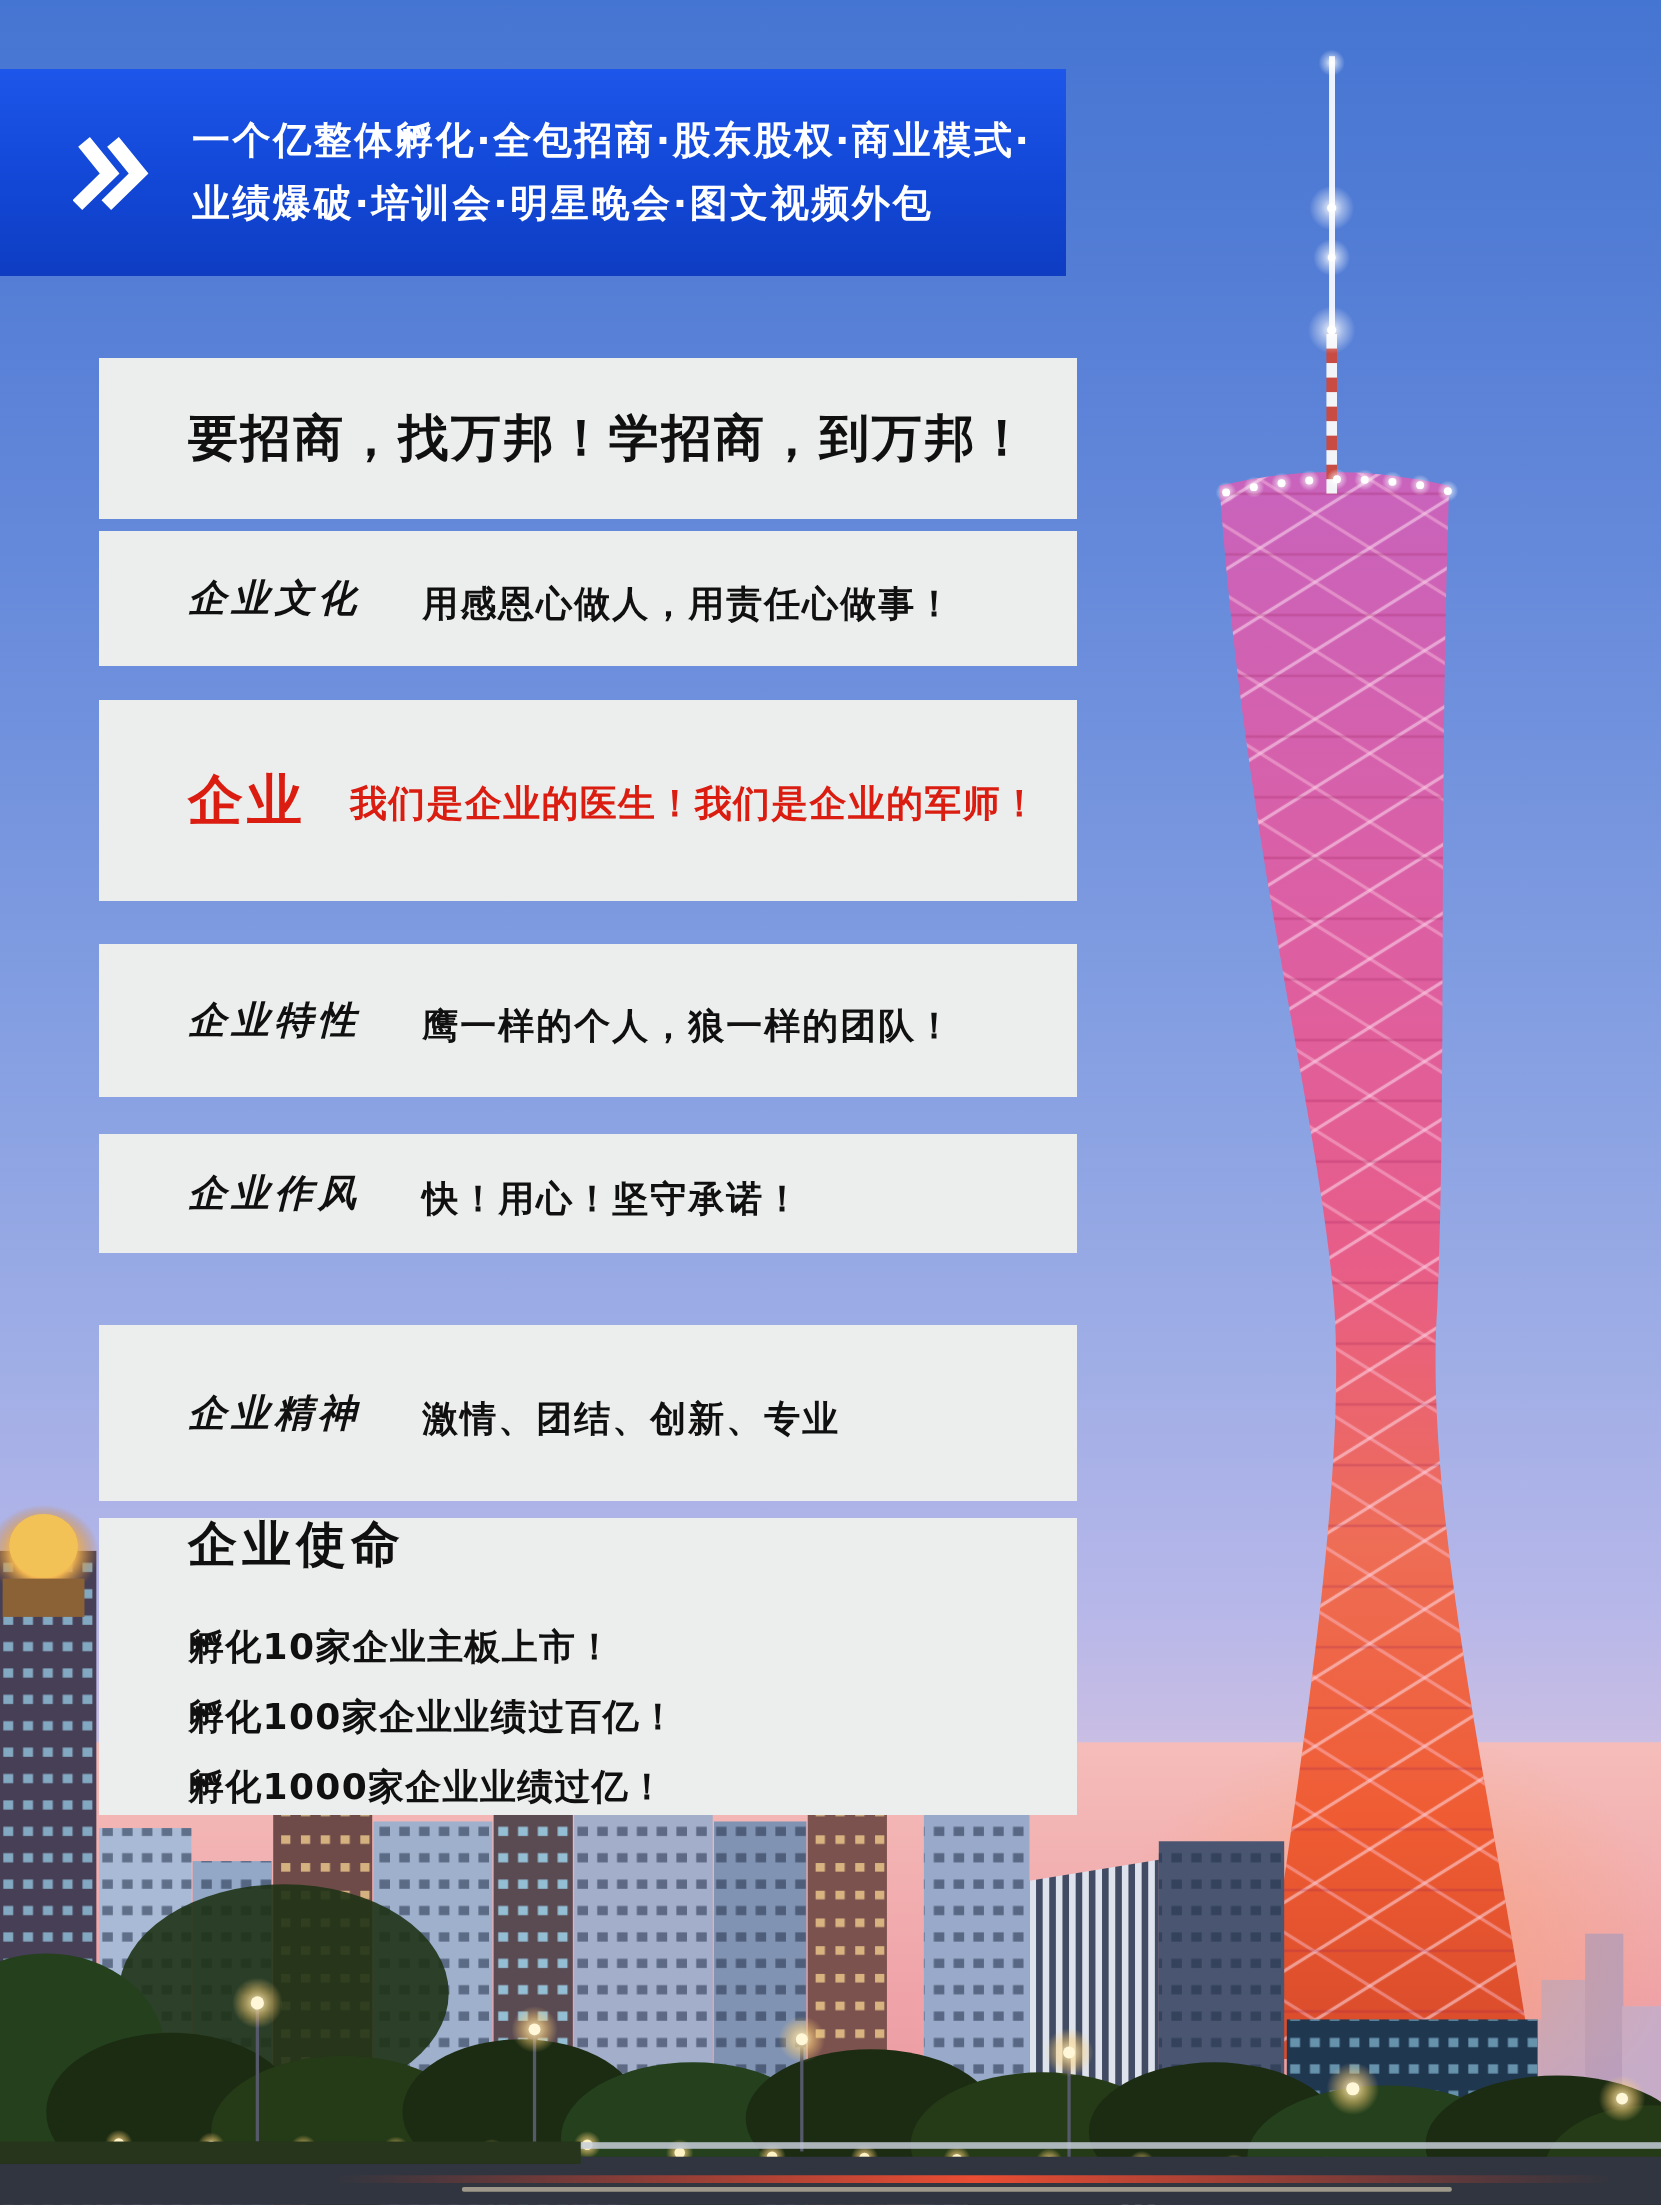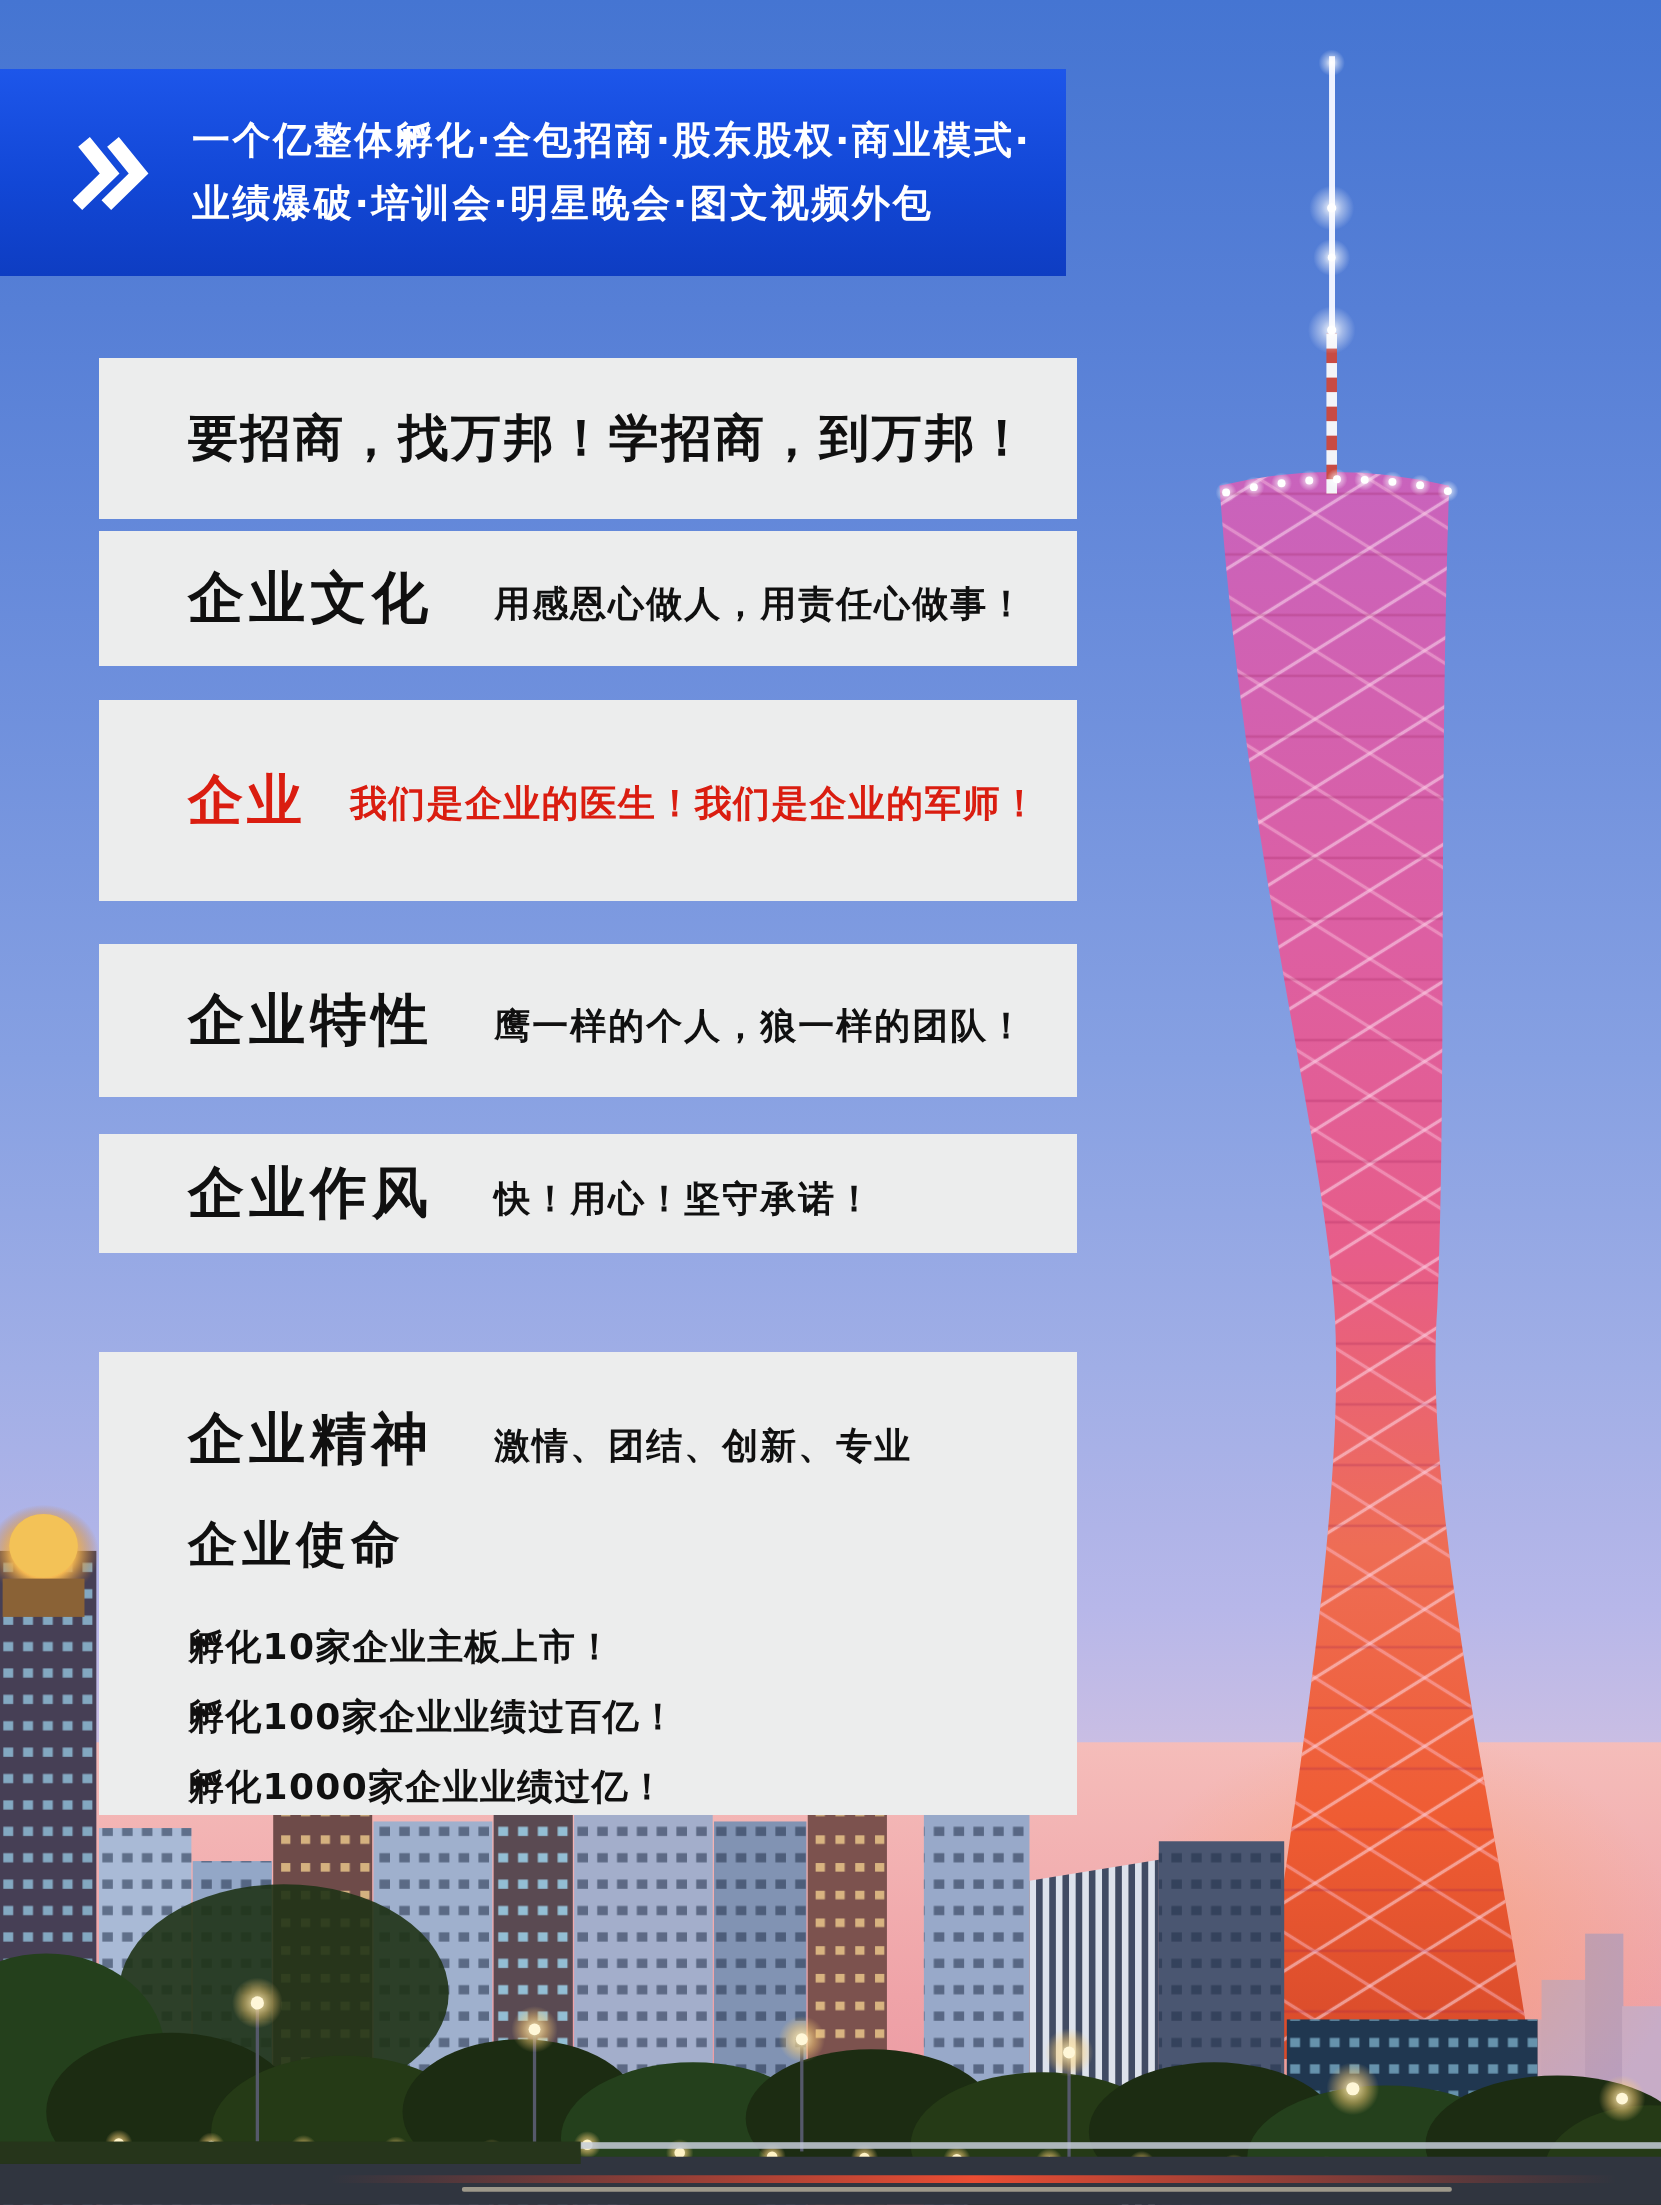--- a/index.html
+++ b/index.html
@@ -29,7 +29,7 @@
     color:#101010;
   }
   .slogan-text{font-size:50px;font-weight:bold;letter-spacing:2.6px;}
-  .box-title{font-size:56px;font-weight:bold;letter-spacing:5.3px;white-space:nowrap;}
+  .box-title{font-size:38px;font-weight:bold;letter-spacing:5.3px;white-space:nowrap;font-style:italic;}
   .box-content{font-size:36px;font-weight:bold;letter-spacing:2px;margin-left:61px;transform:translateY(6px);white-space:nowrap;}
   .red-box{flex-direction:column;align-items:flex-start;justify-content:center;gap:33px;color:#da1d10;}
   .red-row{display:flex;align-items:center;}

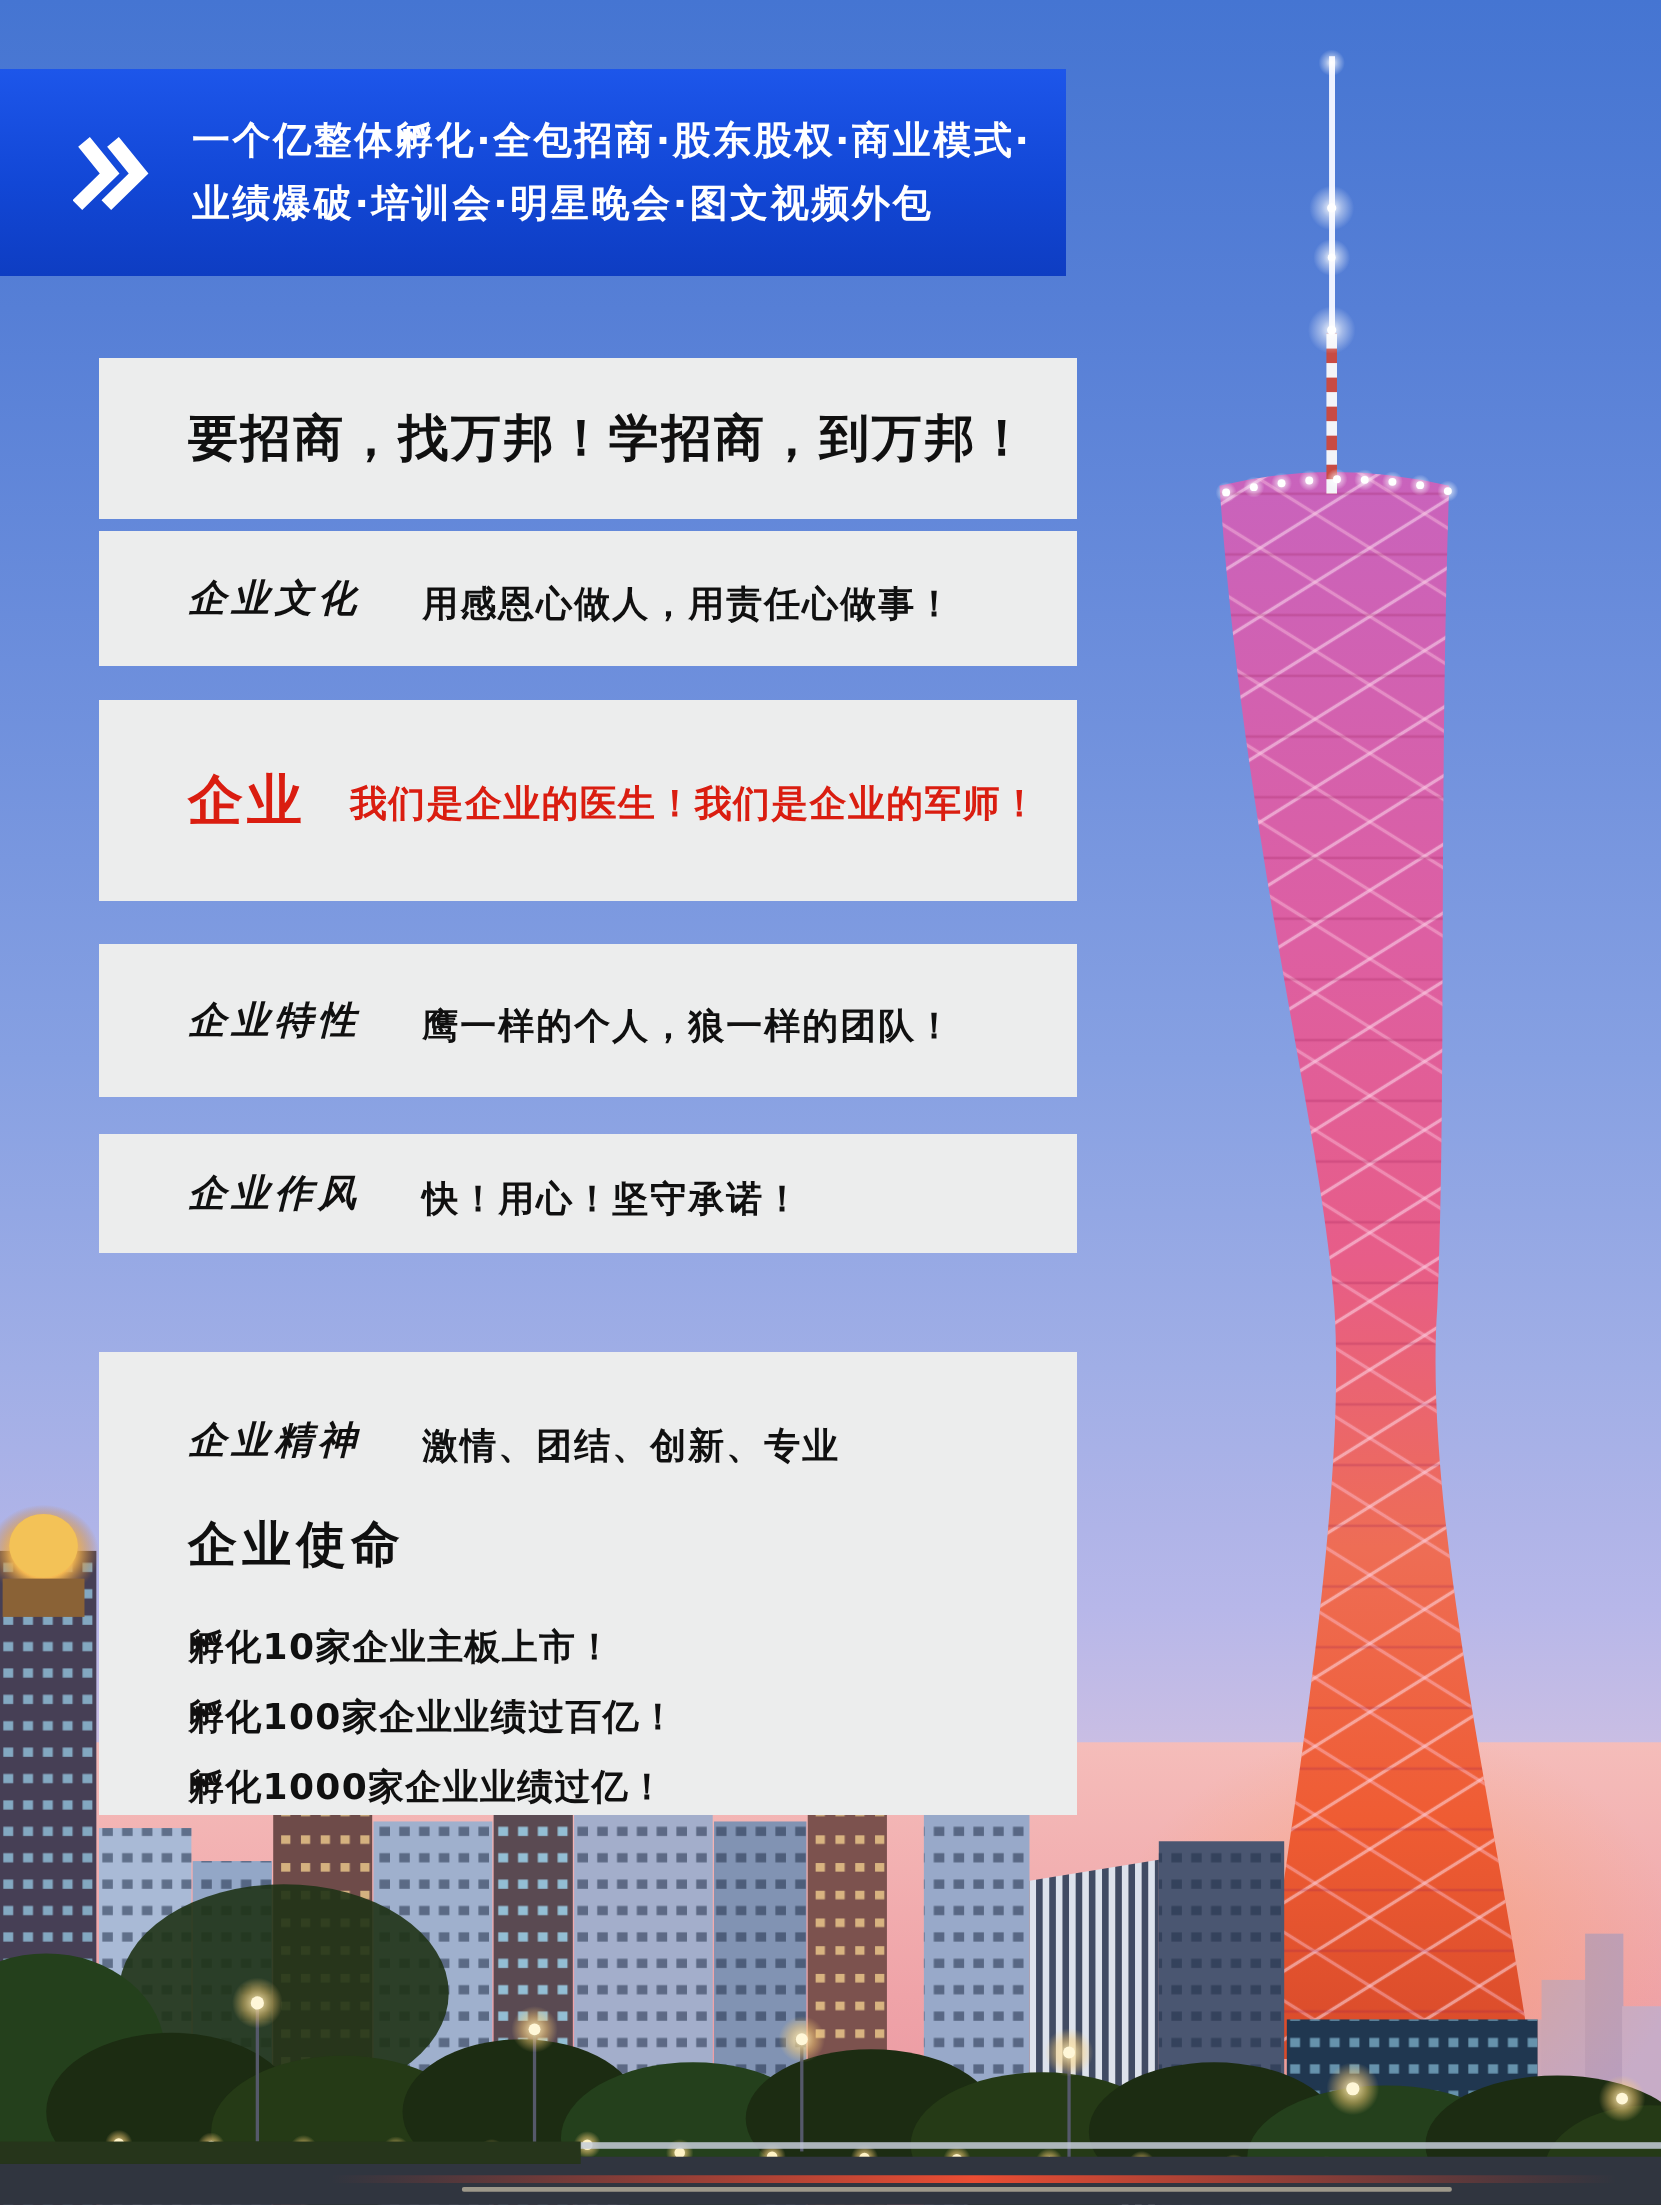--- a/index.html
+++ b/index.html
@@ -319,7 +319,7 @@
     <div class="box-content">快！用心！坚守承诺！</div>
   </section>
 
-  <section class="box" style="top:1325px;height:176px;margin-top:27px;">
+  <section class="box" style="top:1325px;height:176px;">
     <div class="box-title">企业精神</div>
     <div class="box-content">激情、团结、创新、专业</div>
   </section>

